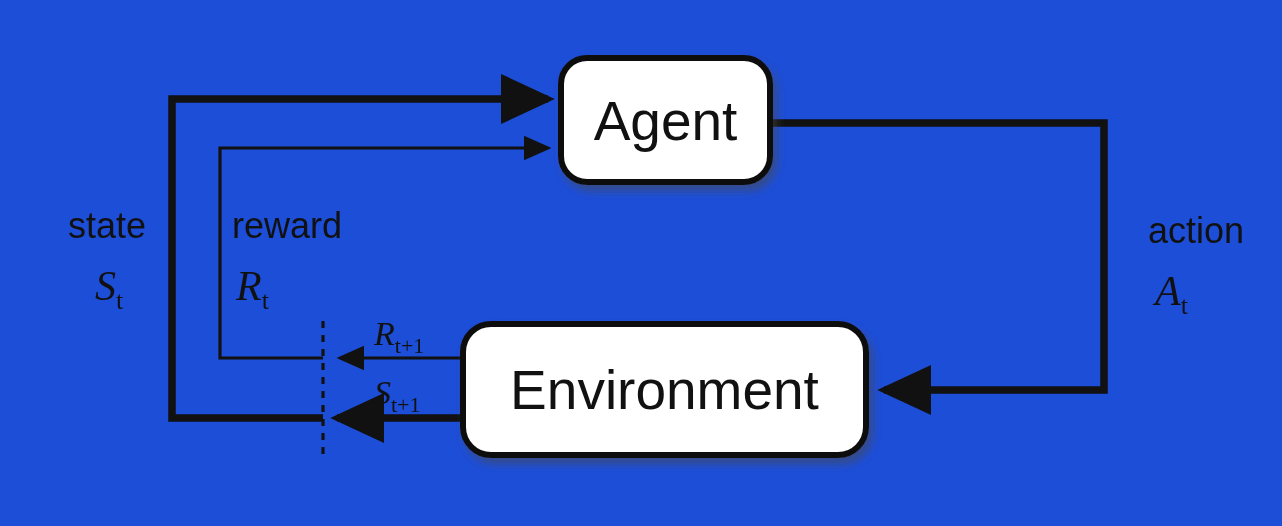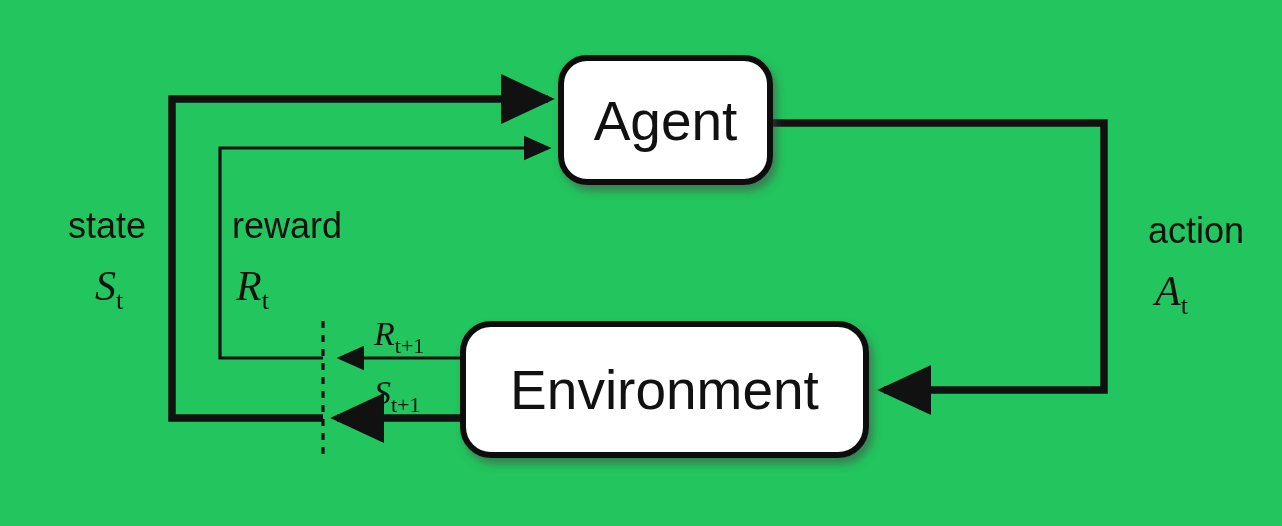--- a/index.html
+++ b/index.html
@@ -17,7 +17,7 @@
     position: relative;
     width: 1282px;
     height: 526px;
-    background: #22c55e;
+    background: #1d4ed8;
   }
   svg.canvas {
     position: absolute;

